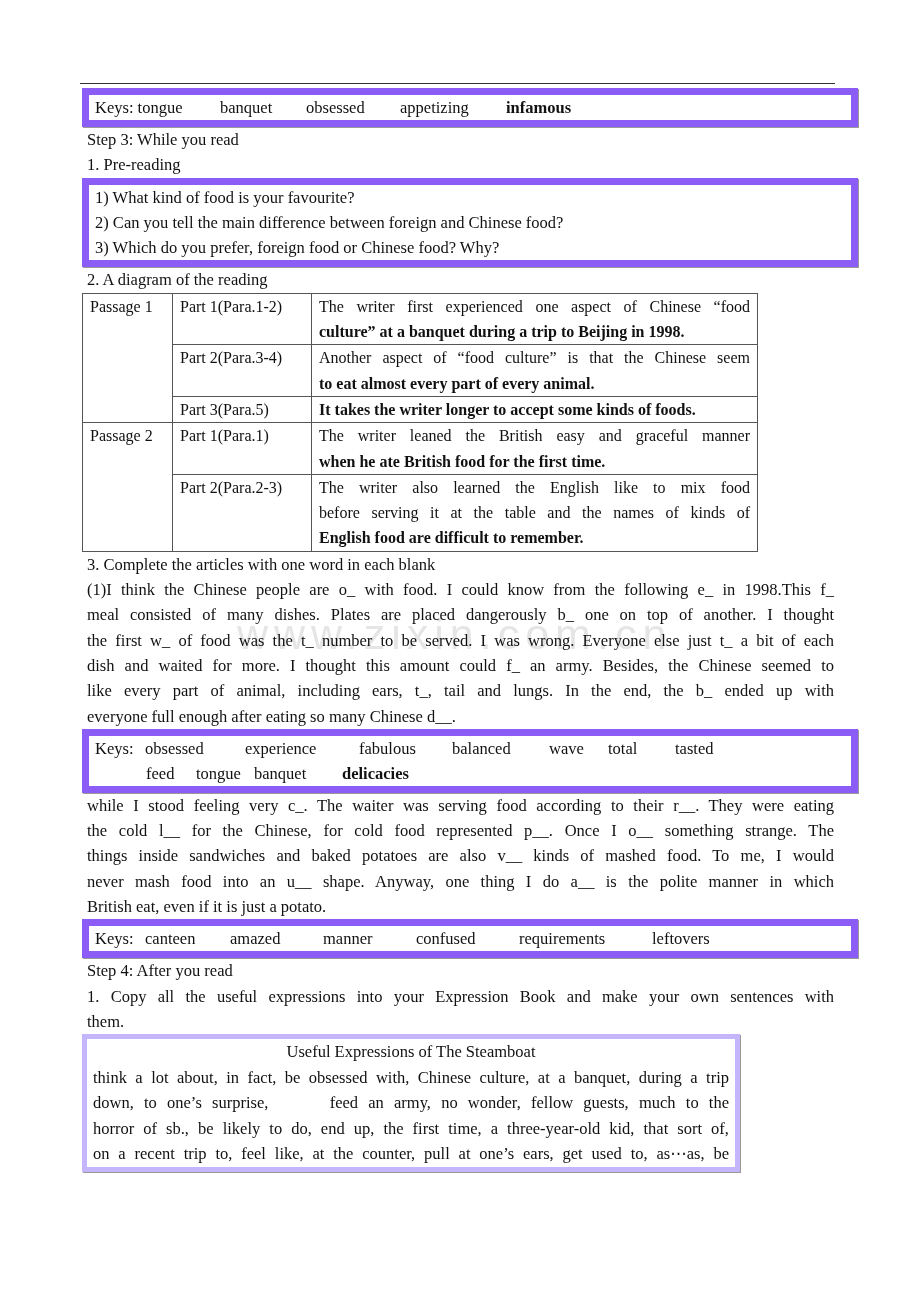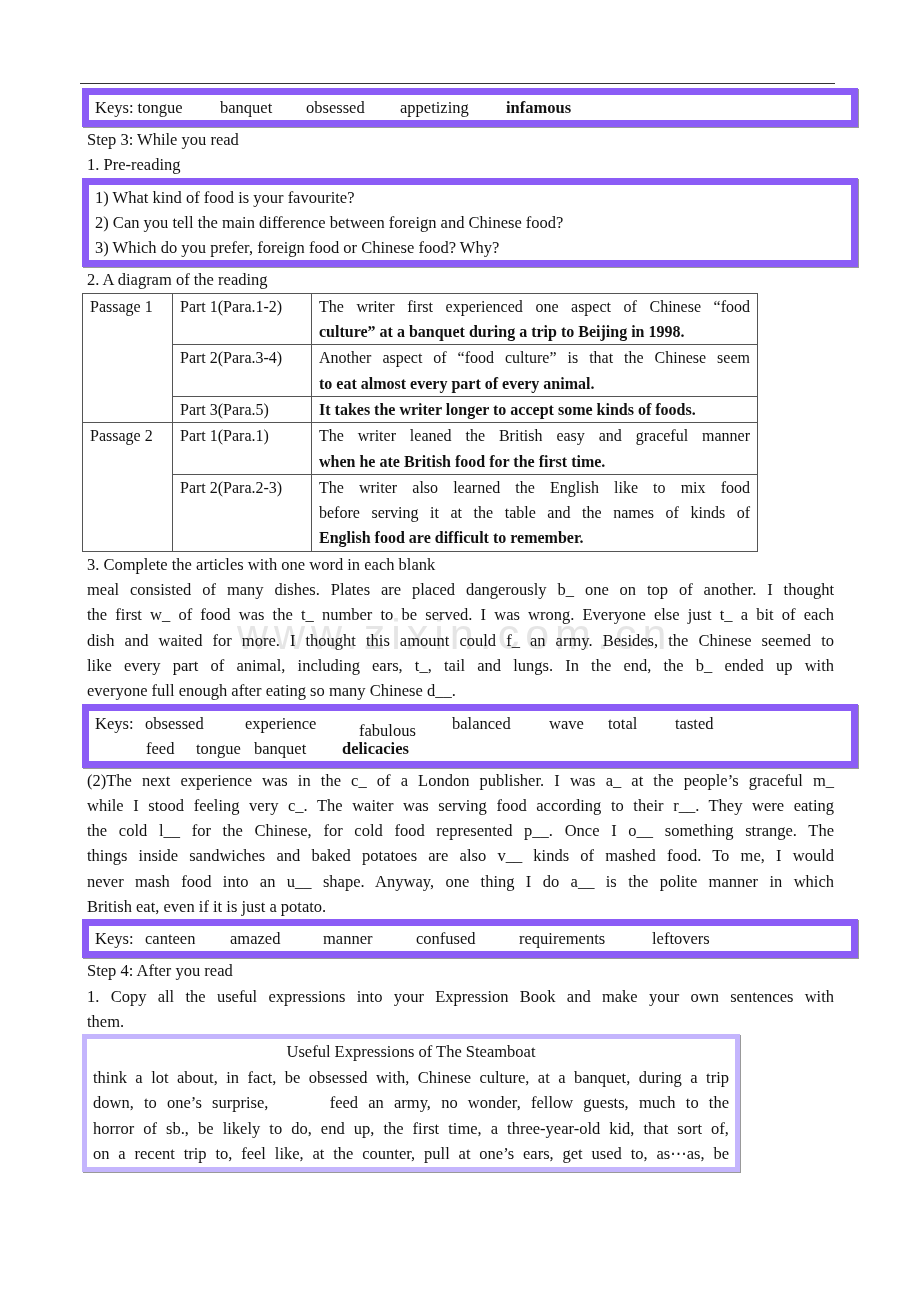--- a/index.html
+++ b/index.html
@@ -102,6 +102,7 @@
   <div class="line">3. Complete the articles with one word in each blank</div>
 
   <div>
+    <div class="just">(1)I think the Chinese people are o_ with food. I could know from the following e_ in 1998.This f_</div>
     <div class="just">meal consisted of many dishes. Plates are placed dangerously b_ one on top of another. I thought</div>
     <div class="just">the first w_ of food was the t_ number to be served. I was wrong. Everyone else just t_ a bit of each</div>
     <div class="just">dish and waited for more. I thought this amount could f_ an army. Besides, the Chinese seemed to</div>

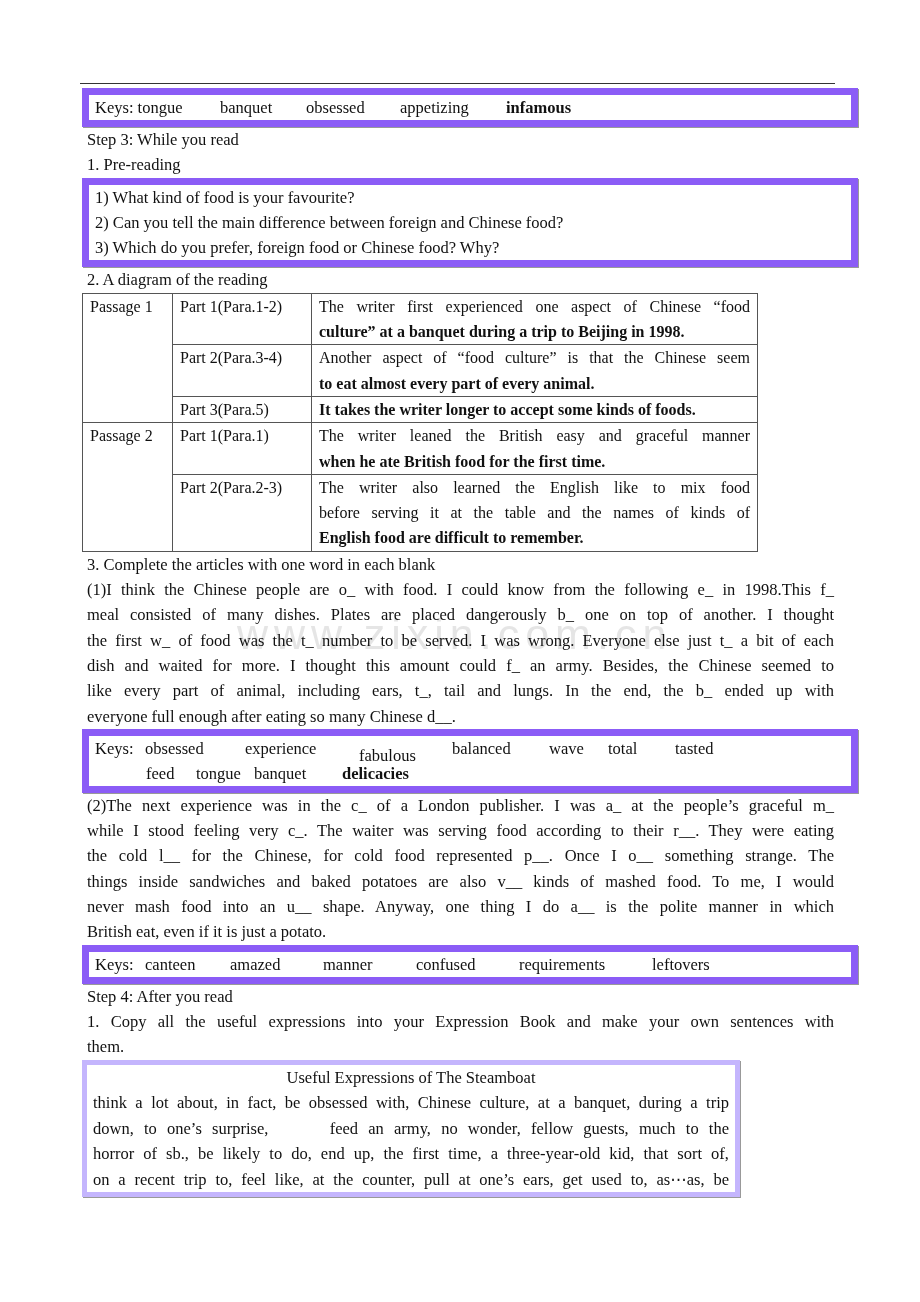--- a/index.html
+++ b/index.html
@@ -115,7 +115,7 @@
         <span style="width: 50px;">Keys:</span>
         <span style="width: 100px;">obsessed</span>
         <span style="width: 114px;">experience</span>
-        <span style="width: 93px; margin-top: 7px;">fabulous</span>
+        <span style="width: 93px;">fabulous</span>
         <span style="width: 97px;">balanced</span>
         <span style="width: 59px;">wave</span>
         <span style="width: 67px;">total</span>

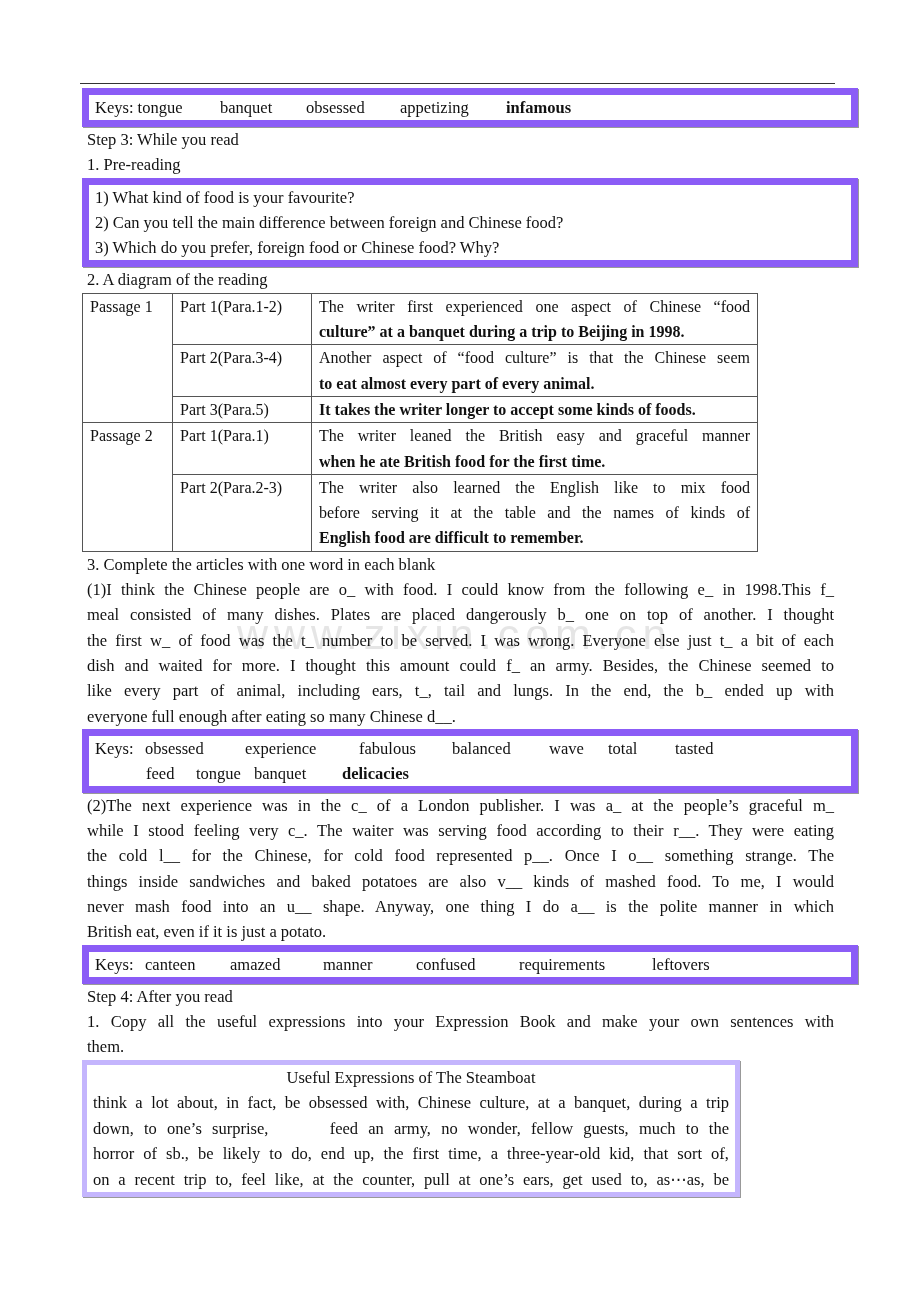--- a/index.html
+++ b/index.html
@@ -131,7 +131,6 @@
   </div>
 
   <div>
-    <div class="just">(2)The next experience was in the c_ of a London publisher. I was a_ at the people’s graceful m_</div>
     <div class="just">while I stood feeling very c_. The waiter was serving food according to their r__. They were eating</div>
     <div class="just">the cold l__ for the Chinese, for cold food represented p__. Once I o__ something strange. The</div>
     <div class="just">things inside sandwiches and baked potatoes are also v__ kinds of mashed food. To me, I would</div>

